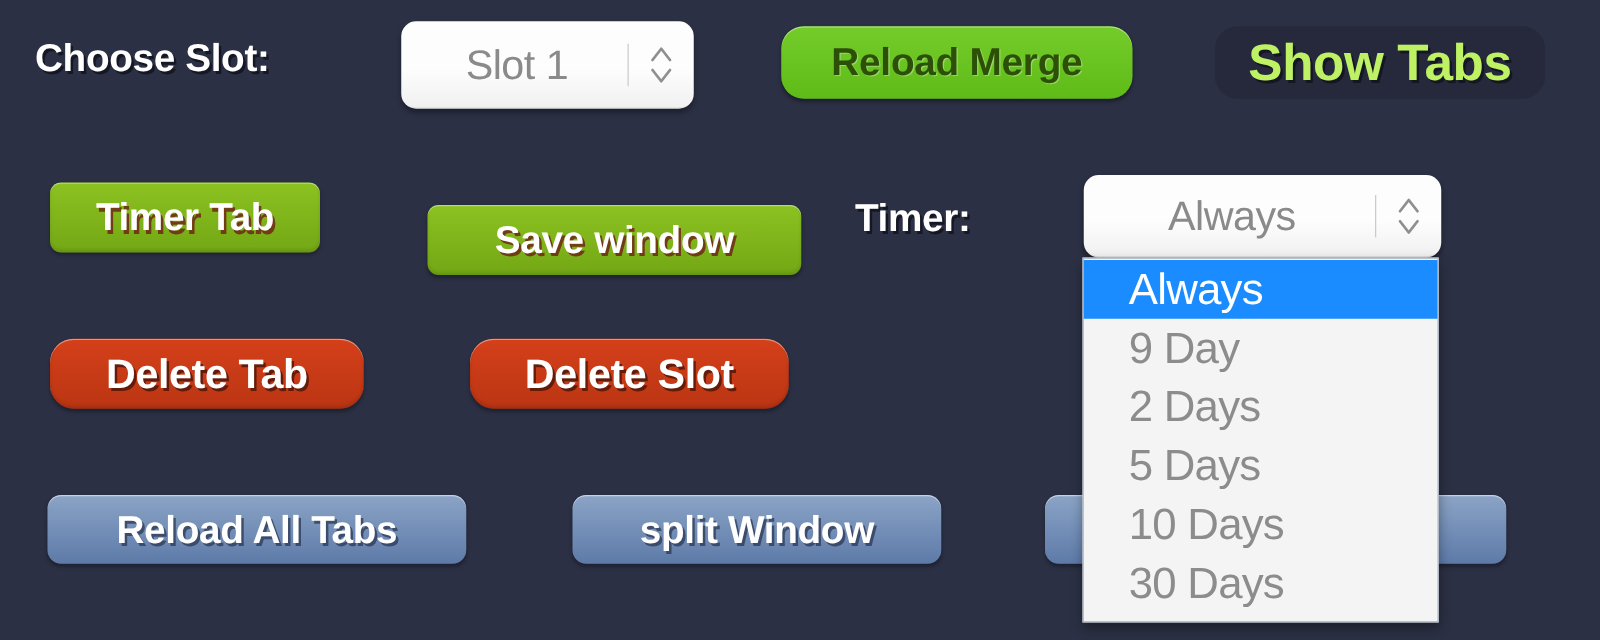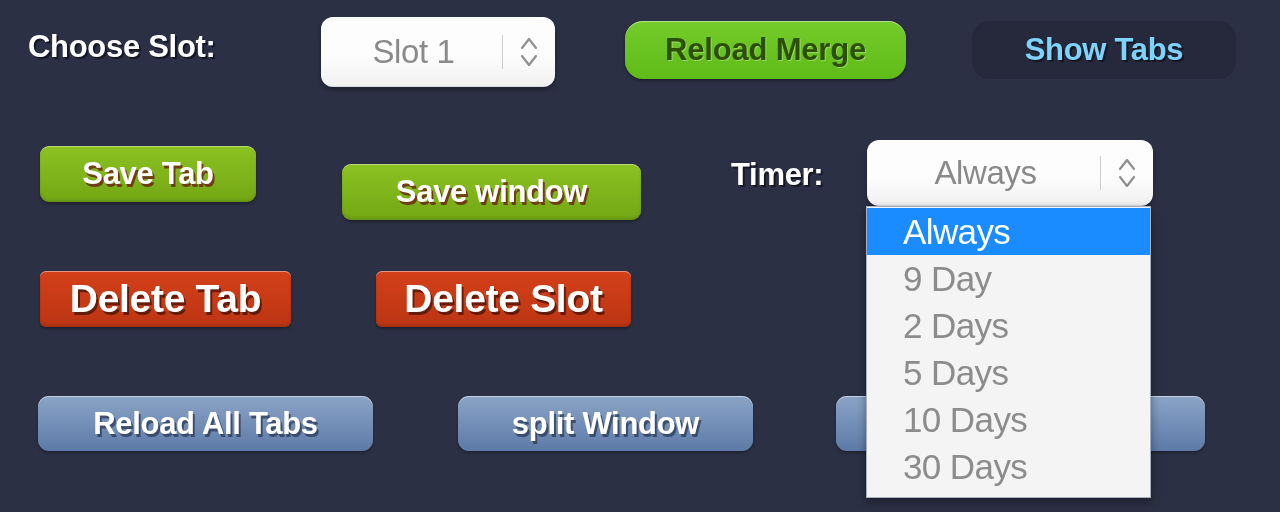--- a/index.html
+++ b/index.html
@@ -60,9 +60,9 @@
   
   .btn-ghost {
     background: rgba(30,33,48,0.45);
-    color: #7dd3fc;
+    color: #bef264;
     border-radius: 18px;
-    font-size: 31px;
+    font-size: 41px;
     letter-spacing: -0.3px;
     text-shadow: 2px 2px 0 rgba(18,20,30,0.85);
   }

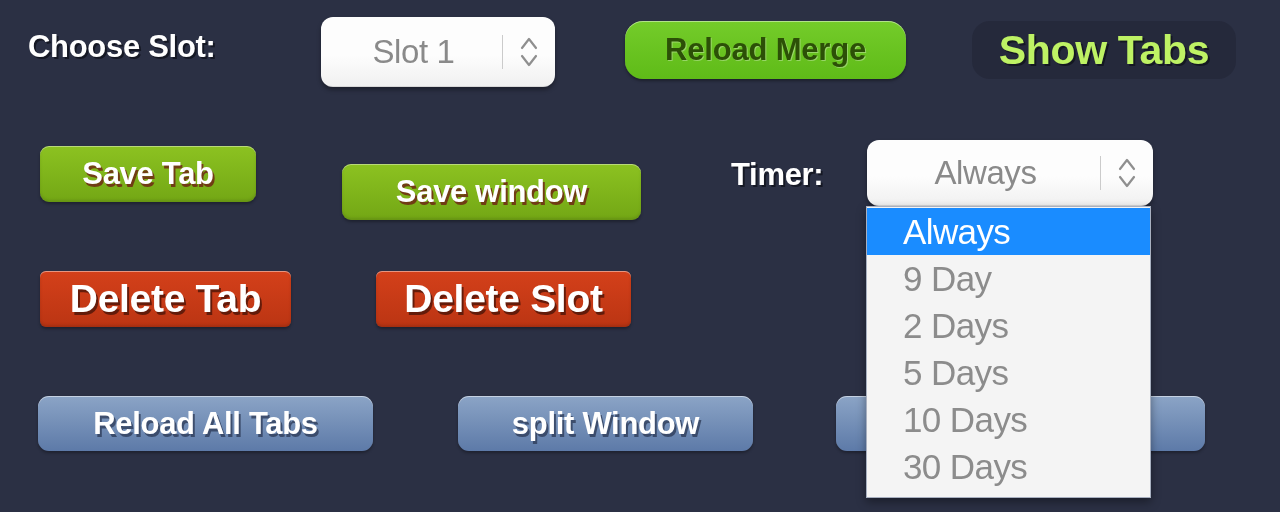--- a/index.html
+++ b/index.html
@@ -189,7 +189,7 @@
 
   <div class="btn btn-ghost" style="left:972px; top:21px; width:264px; height:58px;">Show Tabs</div>
 
-  <div class="btn btn-olive" style="left:40px; top:146px; width:216px; height:56px;">Save Tab</div>
+  <div class="btn btn-olive" style="left:40px; top:146px; width:216px; height:56px;">Timer Tab</div>
 
   <div class="btn btn-olive" style="left:342px; top:164px; width:299px; height:56px;">Save window</div>
 

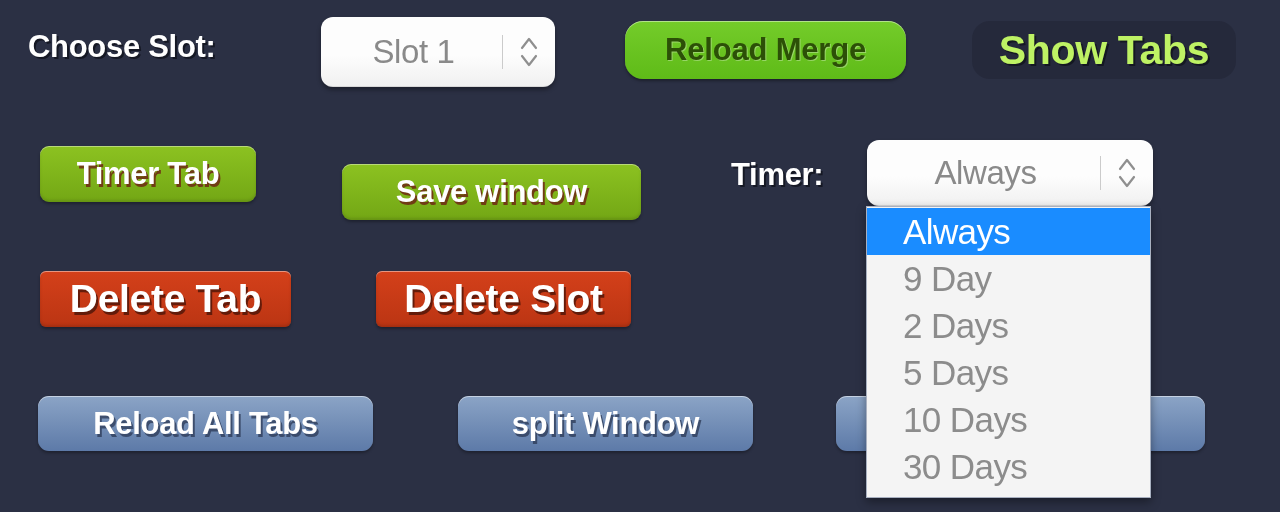--- a/index.html
+++ b/index.html
@@ -193,7 +193,7 @@
 
   <div class="btn btn-olive" style="left:342px; top:164px; width:299px; height:56px;">Save window</div>
 
-  <div class="label" style="left:731px; top:157px;">Timer:</div>
+  <div class="label" style="left:684px; top:157px;">Timer:</div>
 
   <div class="select" style="left:867px; top:140px; width:286px; height:66px;">
     <span class="sel-value">Always</span>

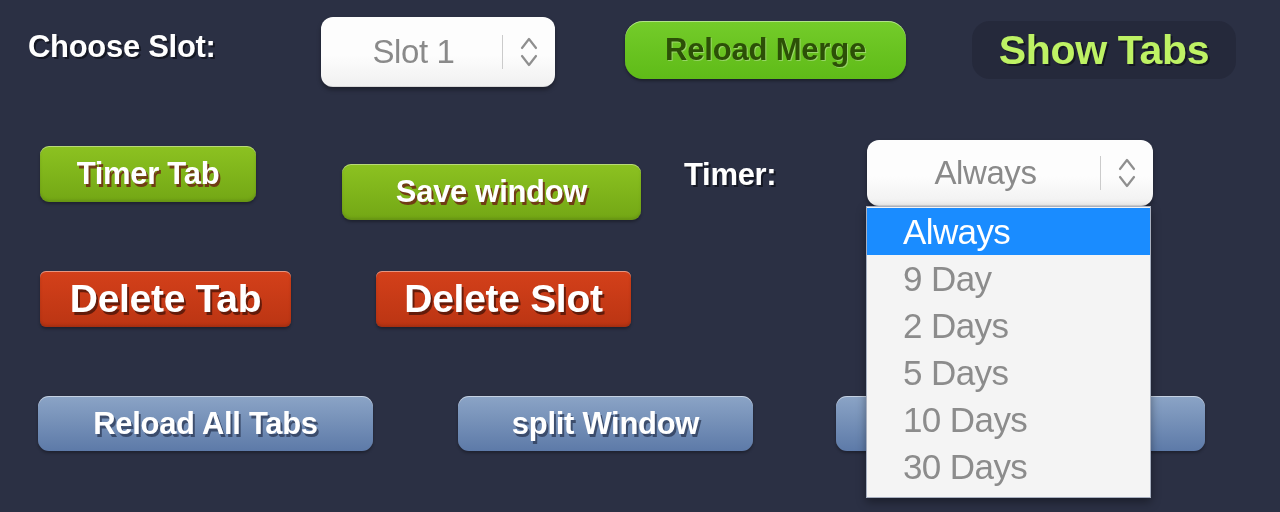--- a/index.html
+++ b/index.html
@@ -84,8 +84,8 @@
   .btn-red {
     background: linear-gradient(#d4401a, #bb3513);
     color: #ffffff;
-    border-radius: 6px;
-    font-size: 39px;
+    border-radius: 19px;
+    font-size: 33px;
     letter-spacing: -0.3px;
     text-shadow: 2px 3px 0 rgba(75,20,8,0.8);
     box-shadow: inset 0 1px 0 rgba(255,255,255,0.45),

